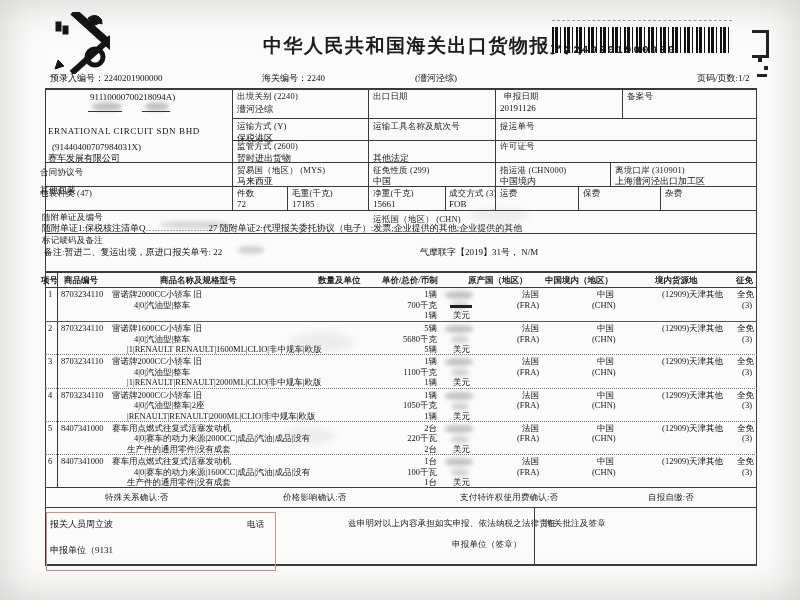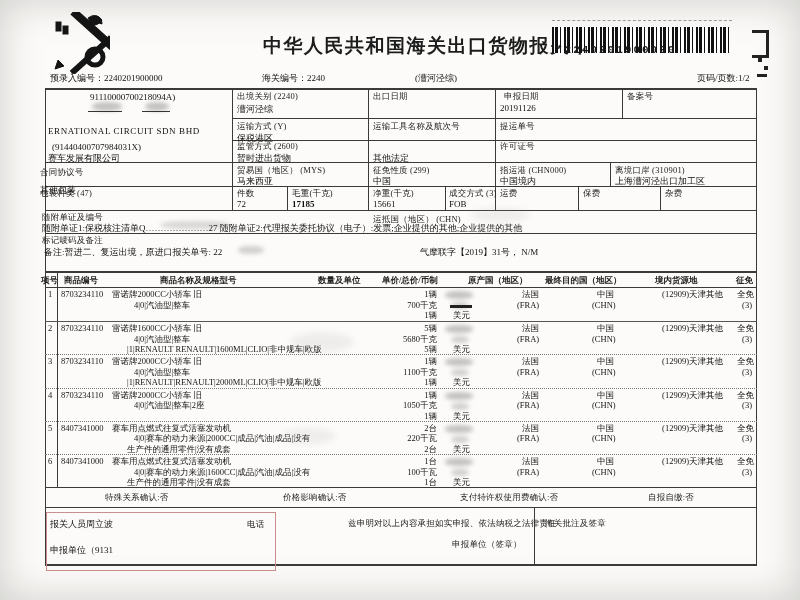--- a/index.html
+++ b/index.html
@@ -143,7 +143,7 @@
   <div class="abs lab" style="left:237px;top:188px;">件数</div>
   <div class="abs val" style="left:237px;top:199px;">72</div>
   <div class="abs lab" style="left:292px;top:188px;">毛重(千克)</div>
-  <div class="abs val" style="left:292px;top:199px;font-weight:bold;">17185</div>
+  <div class="abs val" style="left:292px;top:199px;">17185</div>
   <div class="abs lab" style="left:373px;top:188px;">净重(千克)</div>
   <div class="abs val" style="left:373px;top:199px;">15661</div>
   <div class="abs lab" style="left:449px;top:188px;">成交方式 (3)</div>

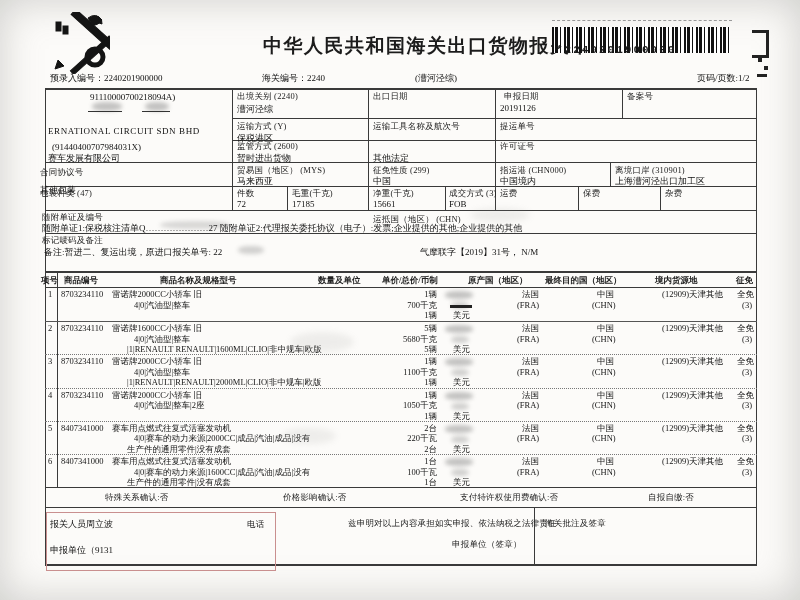--- a/index.html
+++ b/index.html
@@ -167,7 +167,7 @@
   <div class="abs hdr" style="left:318px;top:275px;">数量及单位</div>
   <div class="abs hdr" style="left:382px;top:275px;">单价/总价/币制</div>
   <div class="abs hdr" style="left:468px;top:275px;">原产国（地区）</div>
-  <div class="abs hdr" style="left:545px;top:275px;">最终目的国（地区）</div>
+  <div class="abs hdr" style="left:545px;top:275px;">中国境内（地区）</div>
   <div class="abs hdr" style="left:655px;top:275px;">境内货源地</div>
   <div class="abs hdr" style="left:736px;top:275px;">征免</div>
 

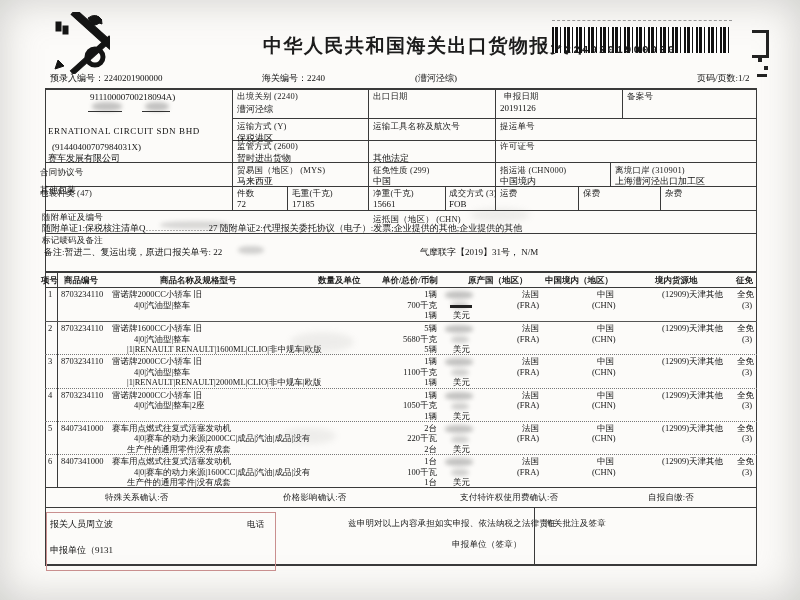--- a/index.html
+++ b/index.html
@@ -237,6 +237,7 @@
       <div class="c code">8703234110</div>
       <div class="c n1">雷诺牌2000CC小轿车 旧</div>
       <div class="c n2">4|0|汽油型|整车|2座</div>
+      <div class="c n3">|RENAULT|RENAULT|2000ML|CLIO|非中规车|欧版</div>
       <div class="c q1">1辆</div>
       <div class="c q2">1050千克</div>
       <div class="c q3">1辆</div>

